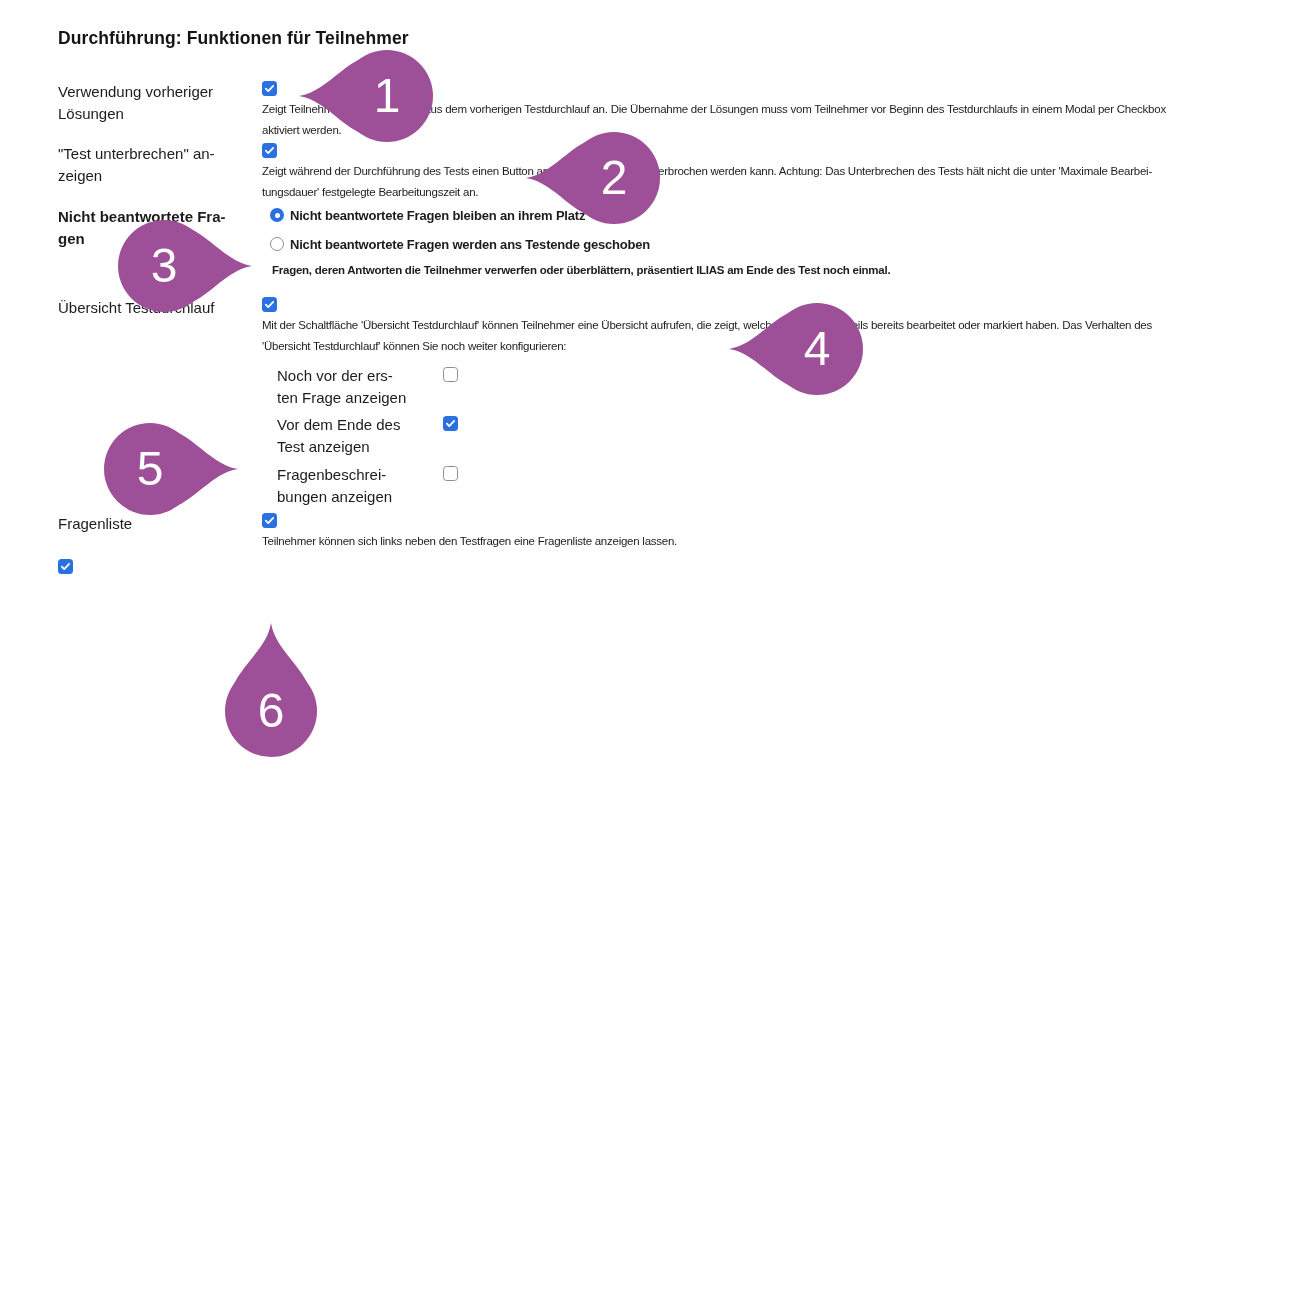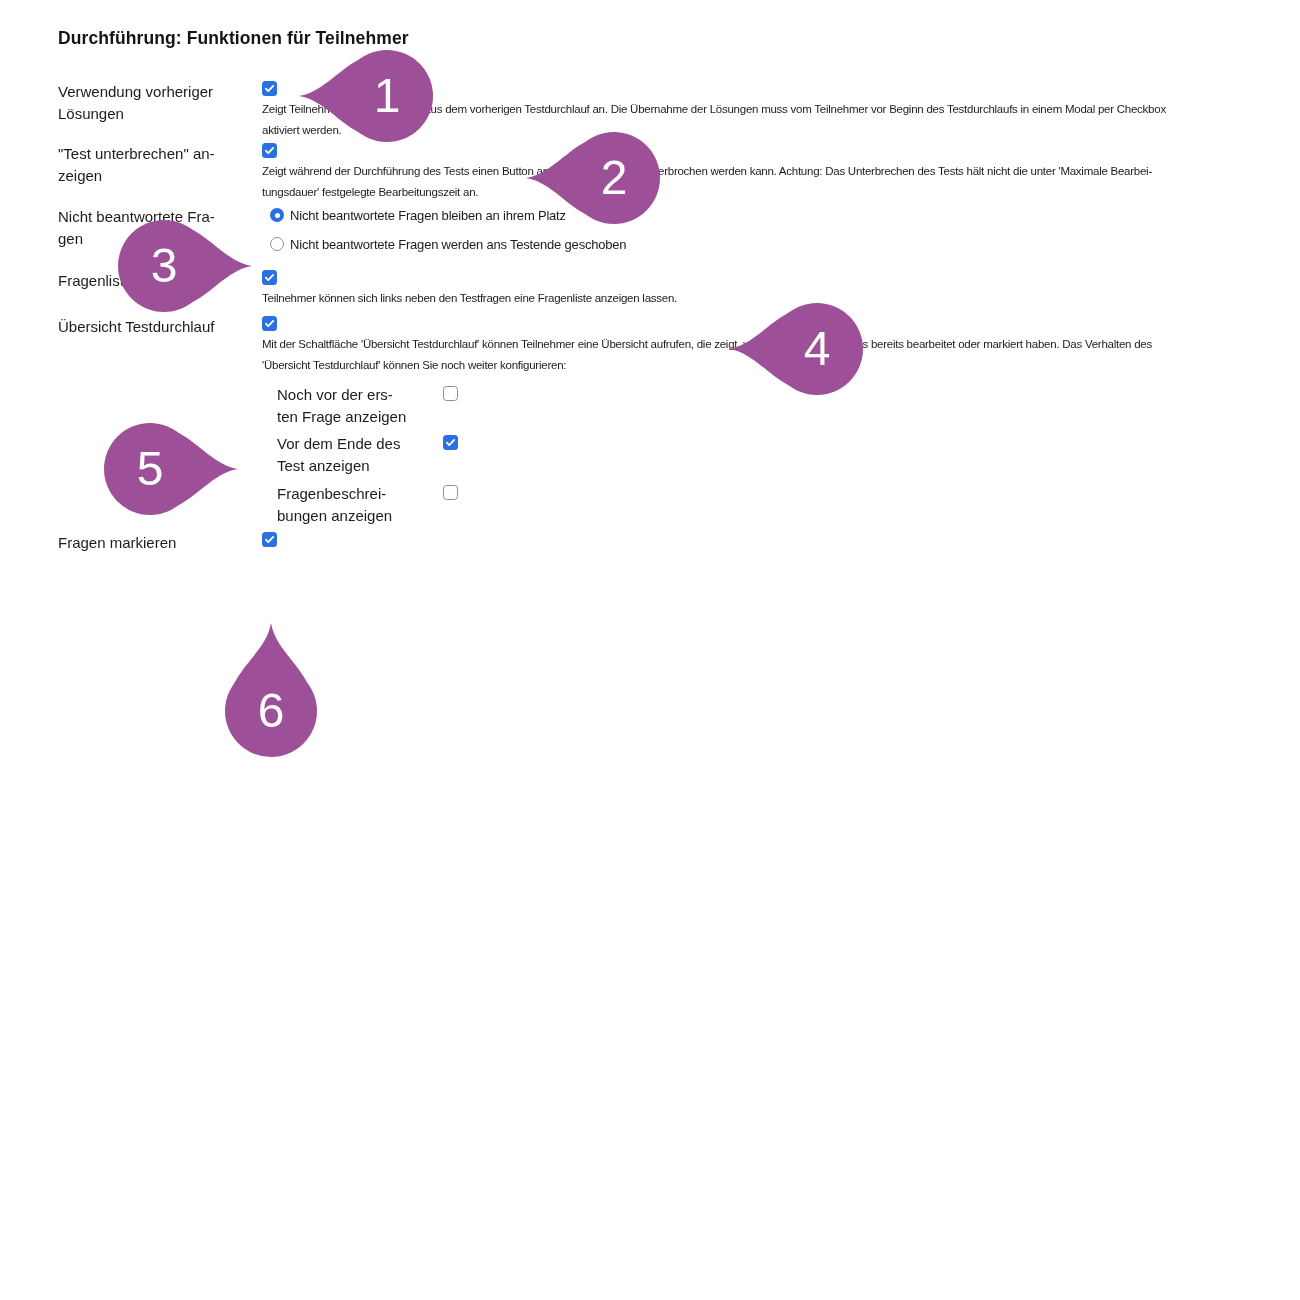--- a/index.html
+++ b/index.html
@@ -41,7 +41,7 @@
   
   .row-1{margin-bottom:2px;margin-top:32px;}
   .row-2{margin-bottom:3px;}
-  .row-3{margin-bottom:12px;}
+  .row-3{margin-bottom:12px;font-weight:bold;}
   .row-4{margin-bottom:7px;}
   .row-5{margin-bottom:5px;}
   .sub-row-1{margin-bottom:5px;}

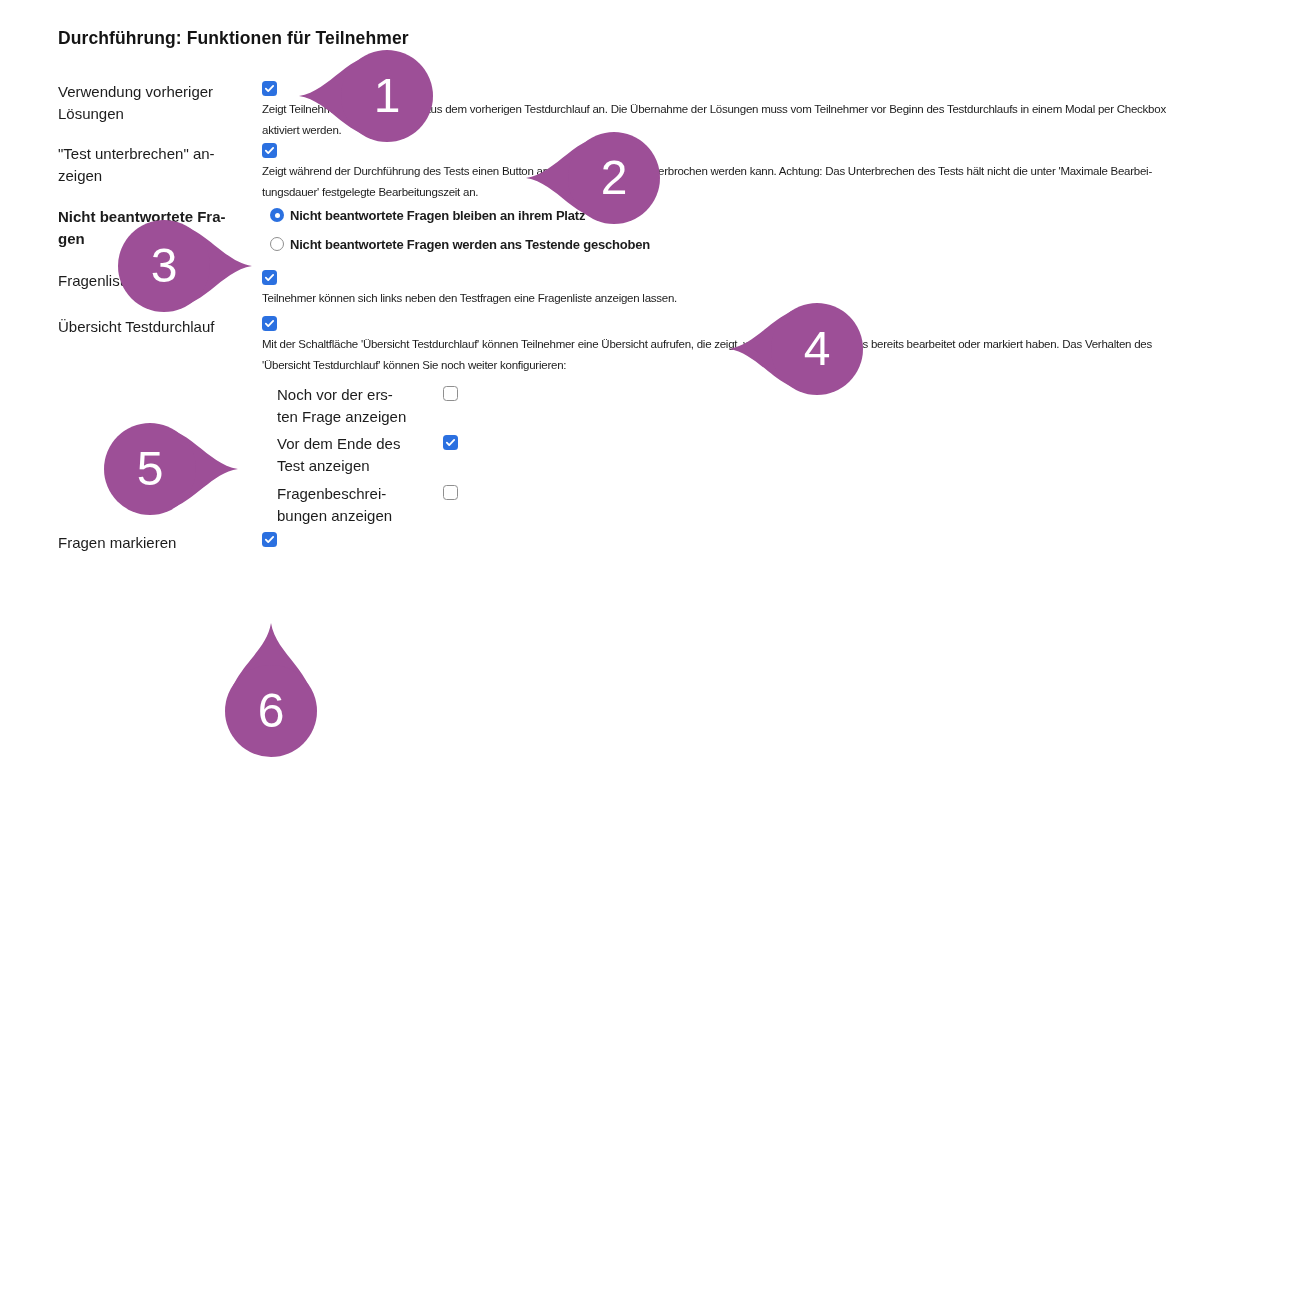--- a/index.html
+++ b/index.html
@@ -120,6 +120,7 @@
             <div class="radio"></div>
             <div class="opt-label">Nicht beantwortete Fragen werden ans Testende geschoben</div>
           </div>
+          <div class="opt-byline">Fragen, deren Antworten die Teilnehmer verwerfen oder überblättern, präsentiert ILIAS am Ende des Test noch einmal.</div>
         </div>
       </div>
     </div>

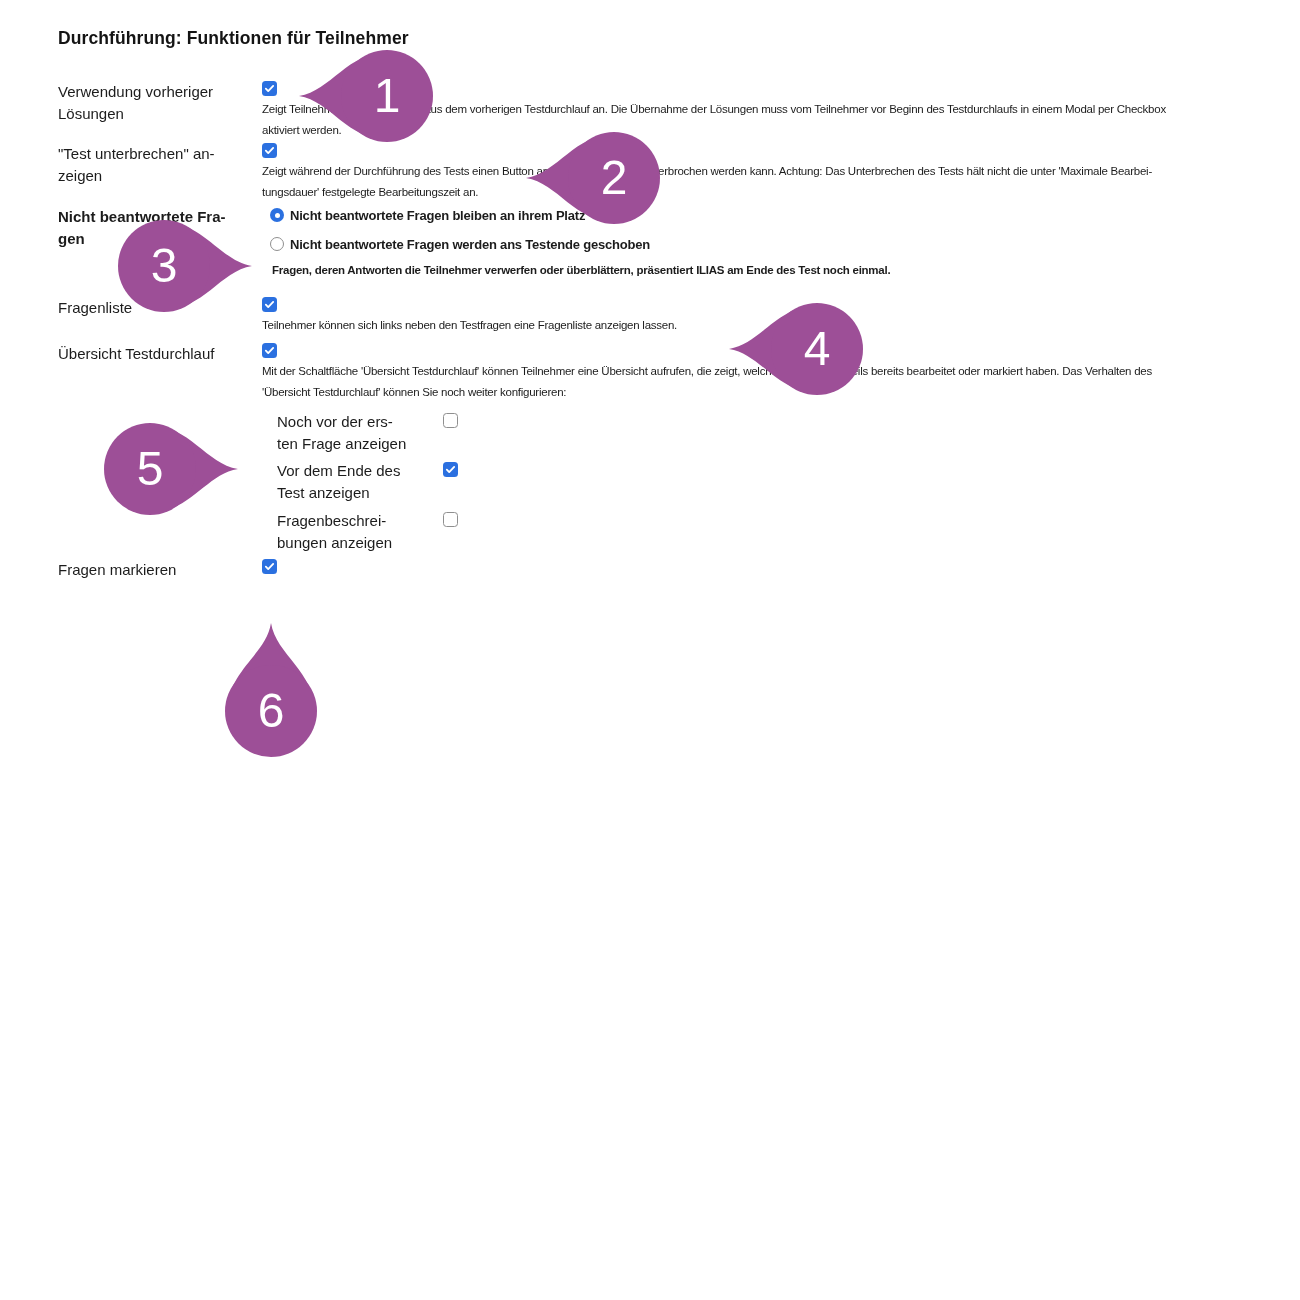--- a/index.html
+++ b/index.html
@@ -126,18 +126,6 @@
     </div>
   </div>
 
-  <div class="row row-4">
-    <div class="label-col">Fragenliste</div>
-    <div class="field-col">
-      <div class="cb on">
-        <svg viewBox="0 0 12 12">
-            <path d="M2 6.2 L4.6 8.8 L10 3.2" stroke="#fff" stroke-width="2" fill="none" stroke-linecap="round" stroke-linejoin="round"></path>
-          </svg>
-      </div>
-      <div class="byline">Teilnehmer können sich links neben den Testfragen eine Fragenliste anzeigen lassen.</div>
-    </div>
-  </div>
-
   <div class="row row-5">
     <div class="label-col">Übersicht Testdurchlauf</div>
     <div class="field-col">
@@ -183,6 +171,18 @@
     </div>
   </div>
 
+  <div class="row row-4">
+    <div class="label-col">Fragenliste</div>
+    <div class="field-col">
+      <div class="cb on">
+        <svg viewBox="0 0 12 12">
+            <path d="M2 6.2 L4.6 8.8 L10 3.2" stroke="#fff" stroke-width="2" fill="none" stroke-linecap="round" stroke-linejoin="round"></path>
+          </svg>
+      </div>
+      <div class="byline">Teilnehmer können sich links neben den Testfragen eine Fragenliste anzeigen lassen.</div>
+    </div>
+  </div>
+
   <div class="row">
     <div class="label-col">Fragen markieren</div>
     <div class="field-col">

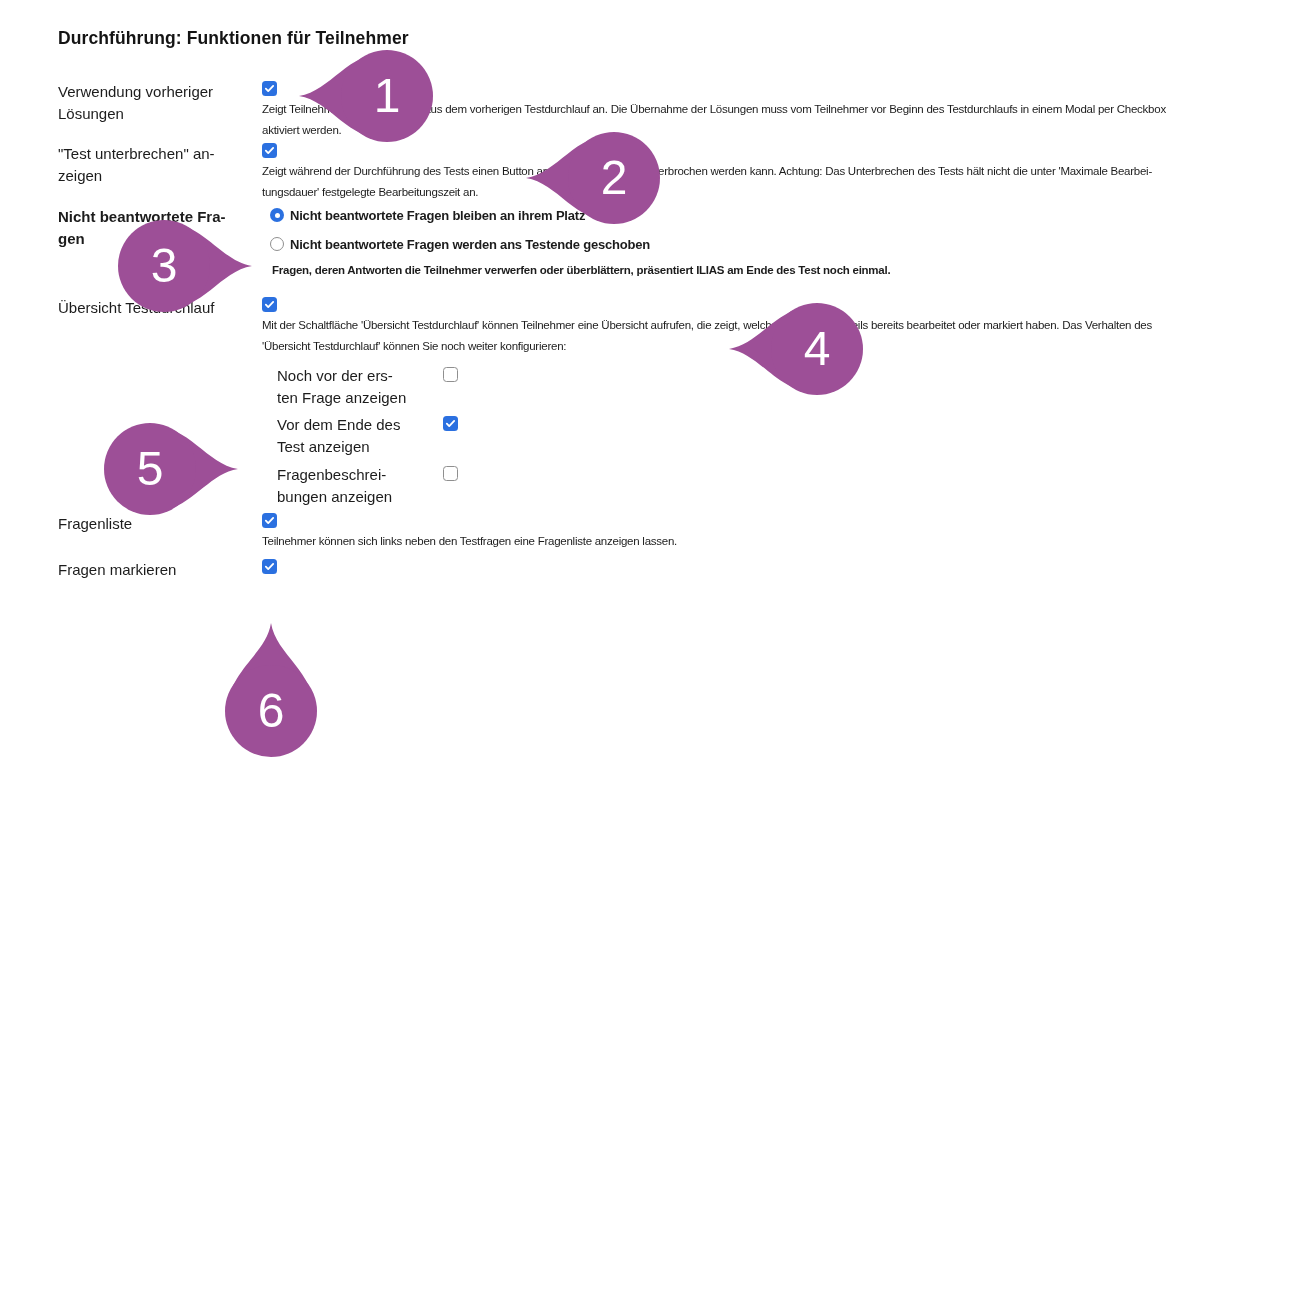--- a/index.html
+++ b/index.html
@@ -184,7 +184,6 @@
   </div>
 
   <div class="row">
-    <div class="label-col">Fragen markieren</div>
     <div class="field-col">
       <div class="cb on">
         <svg viewBox="0 0 12 12">

